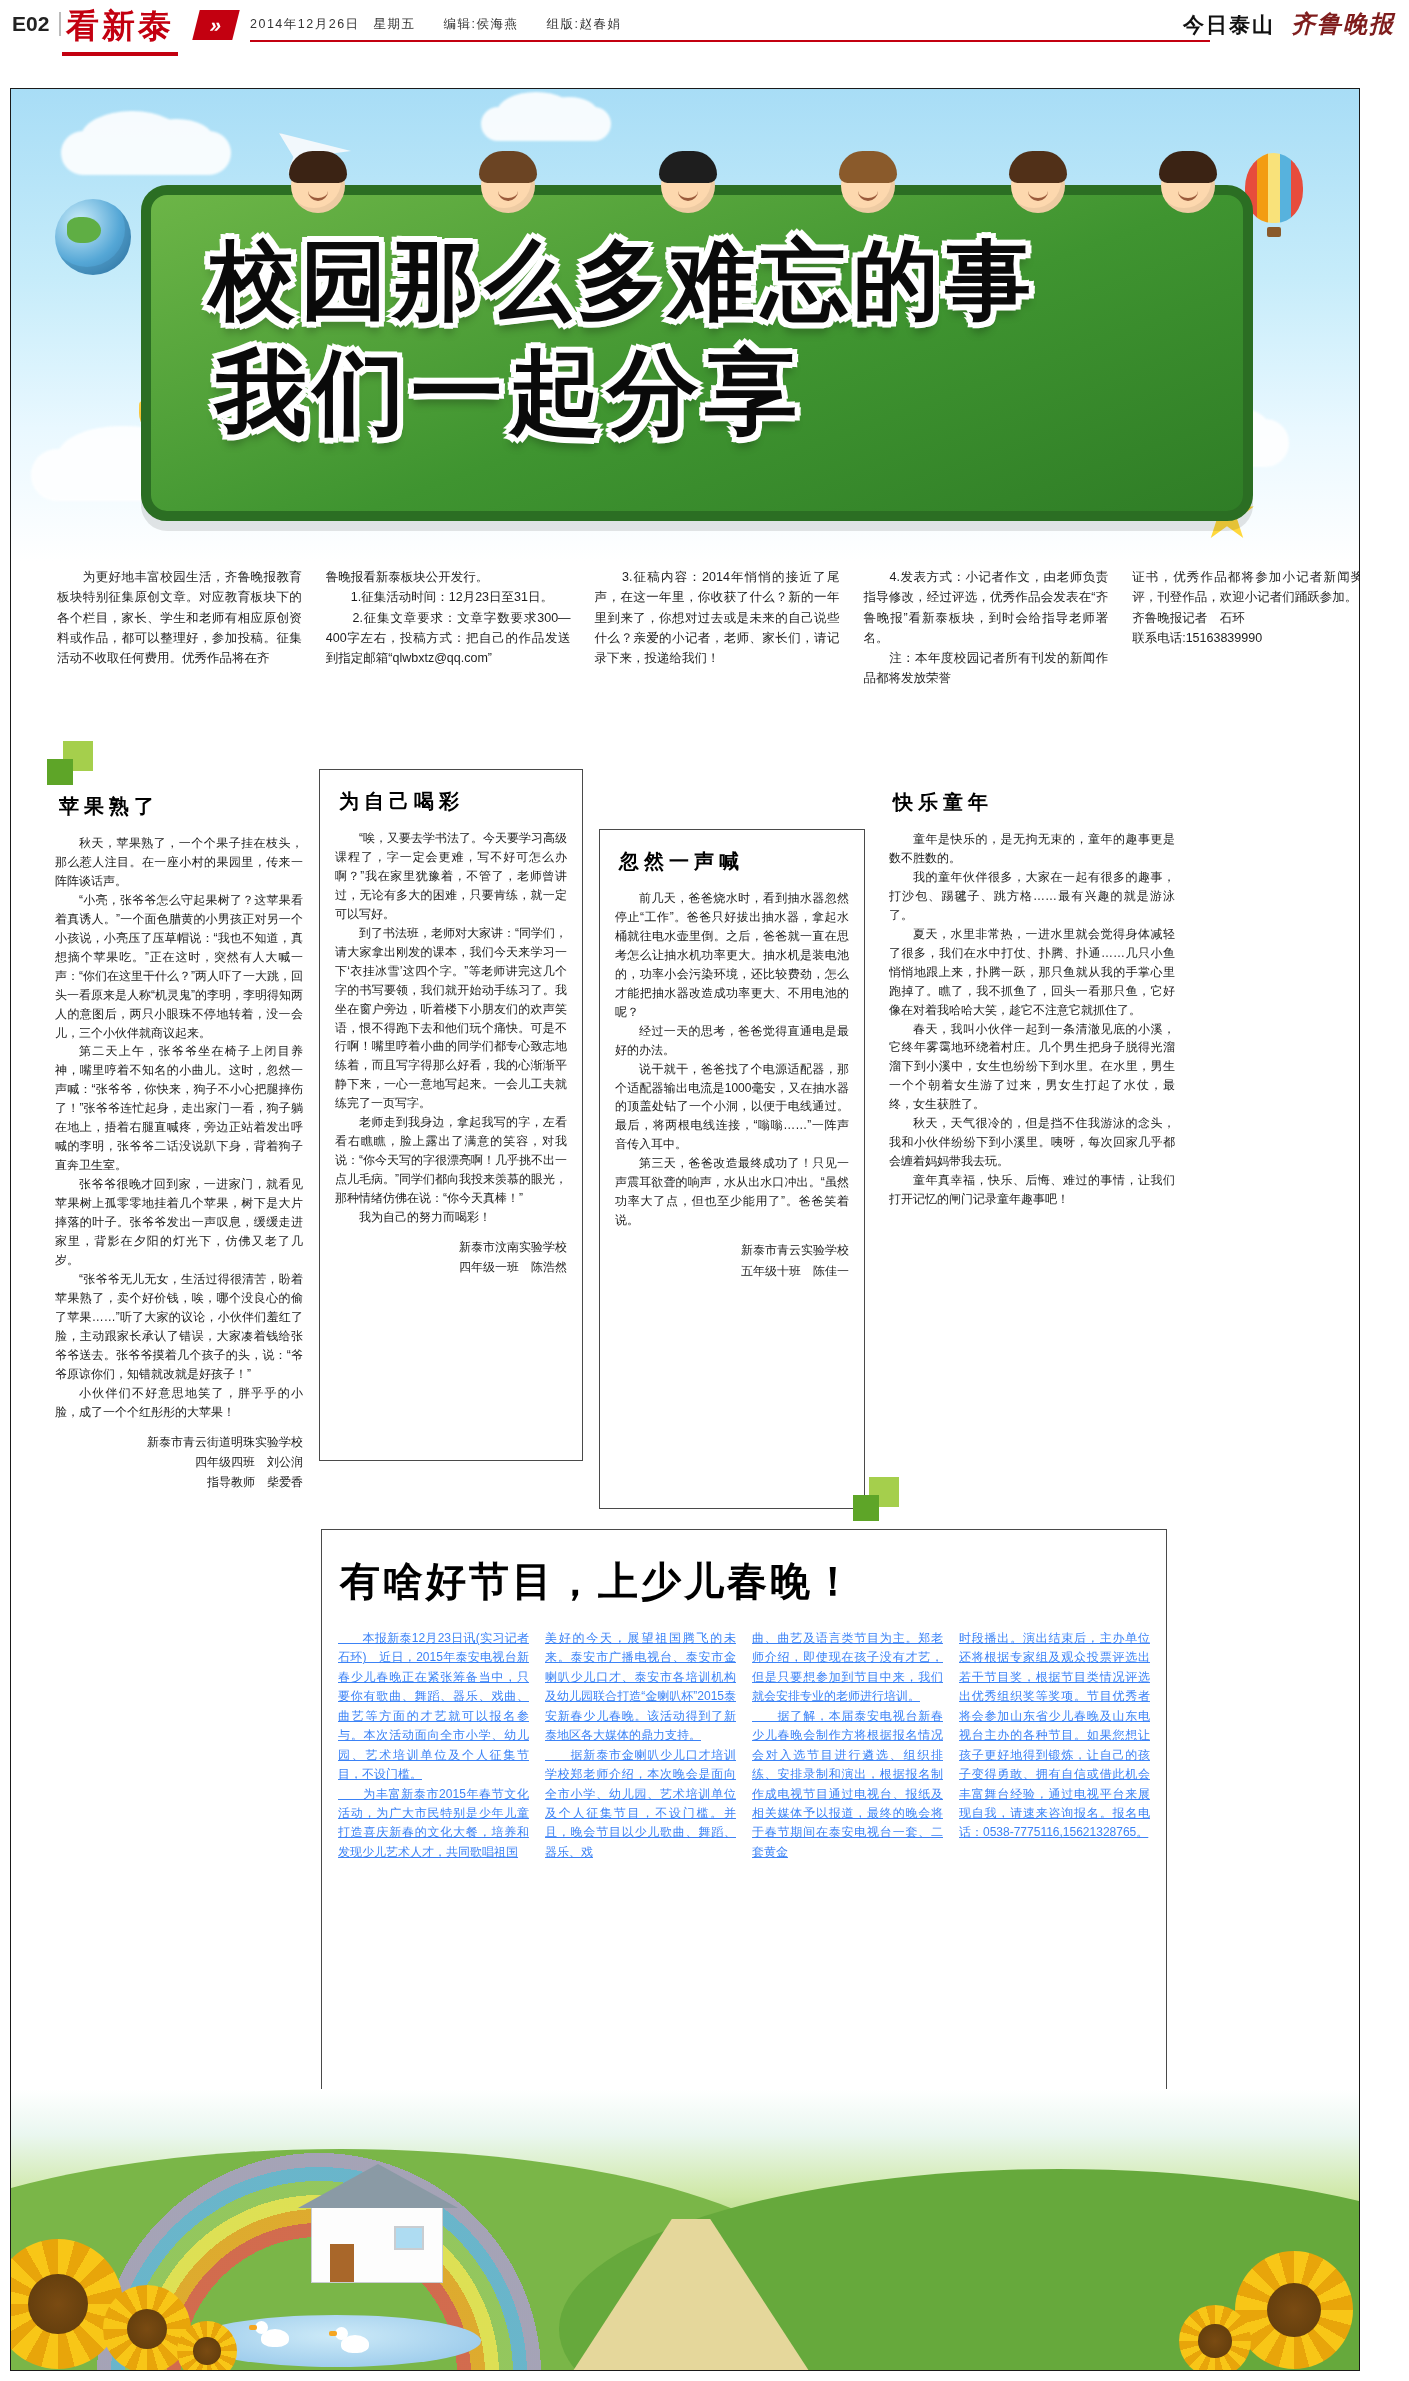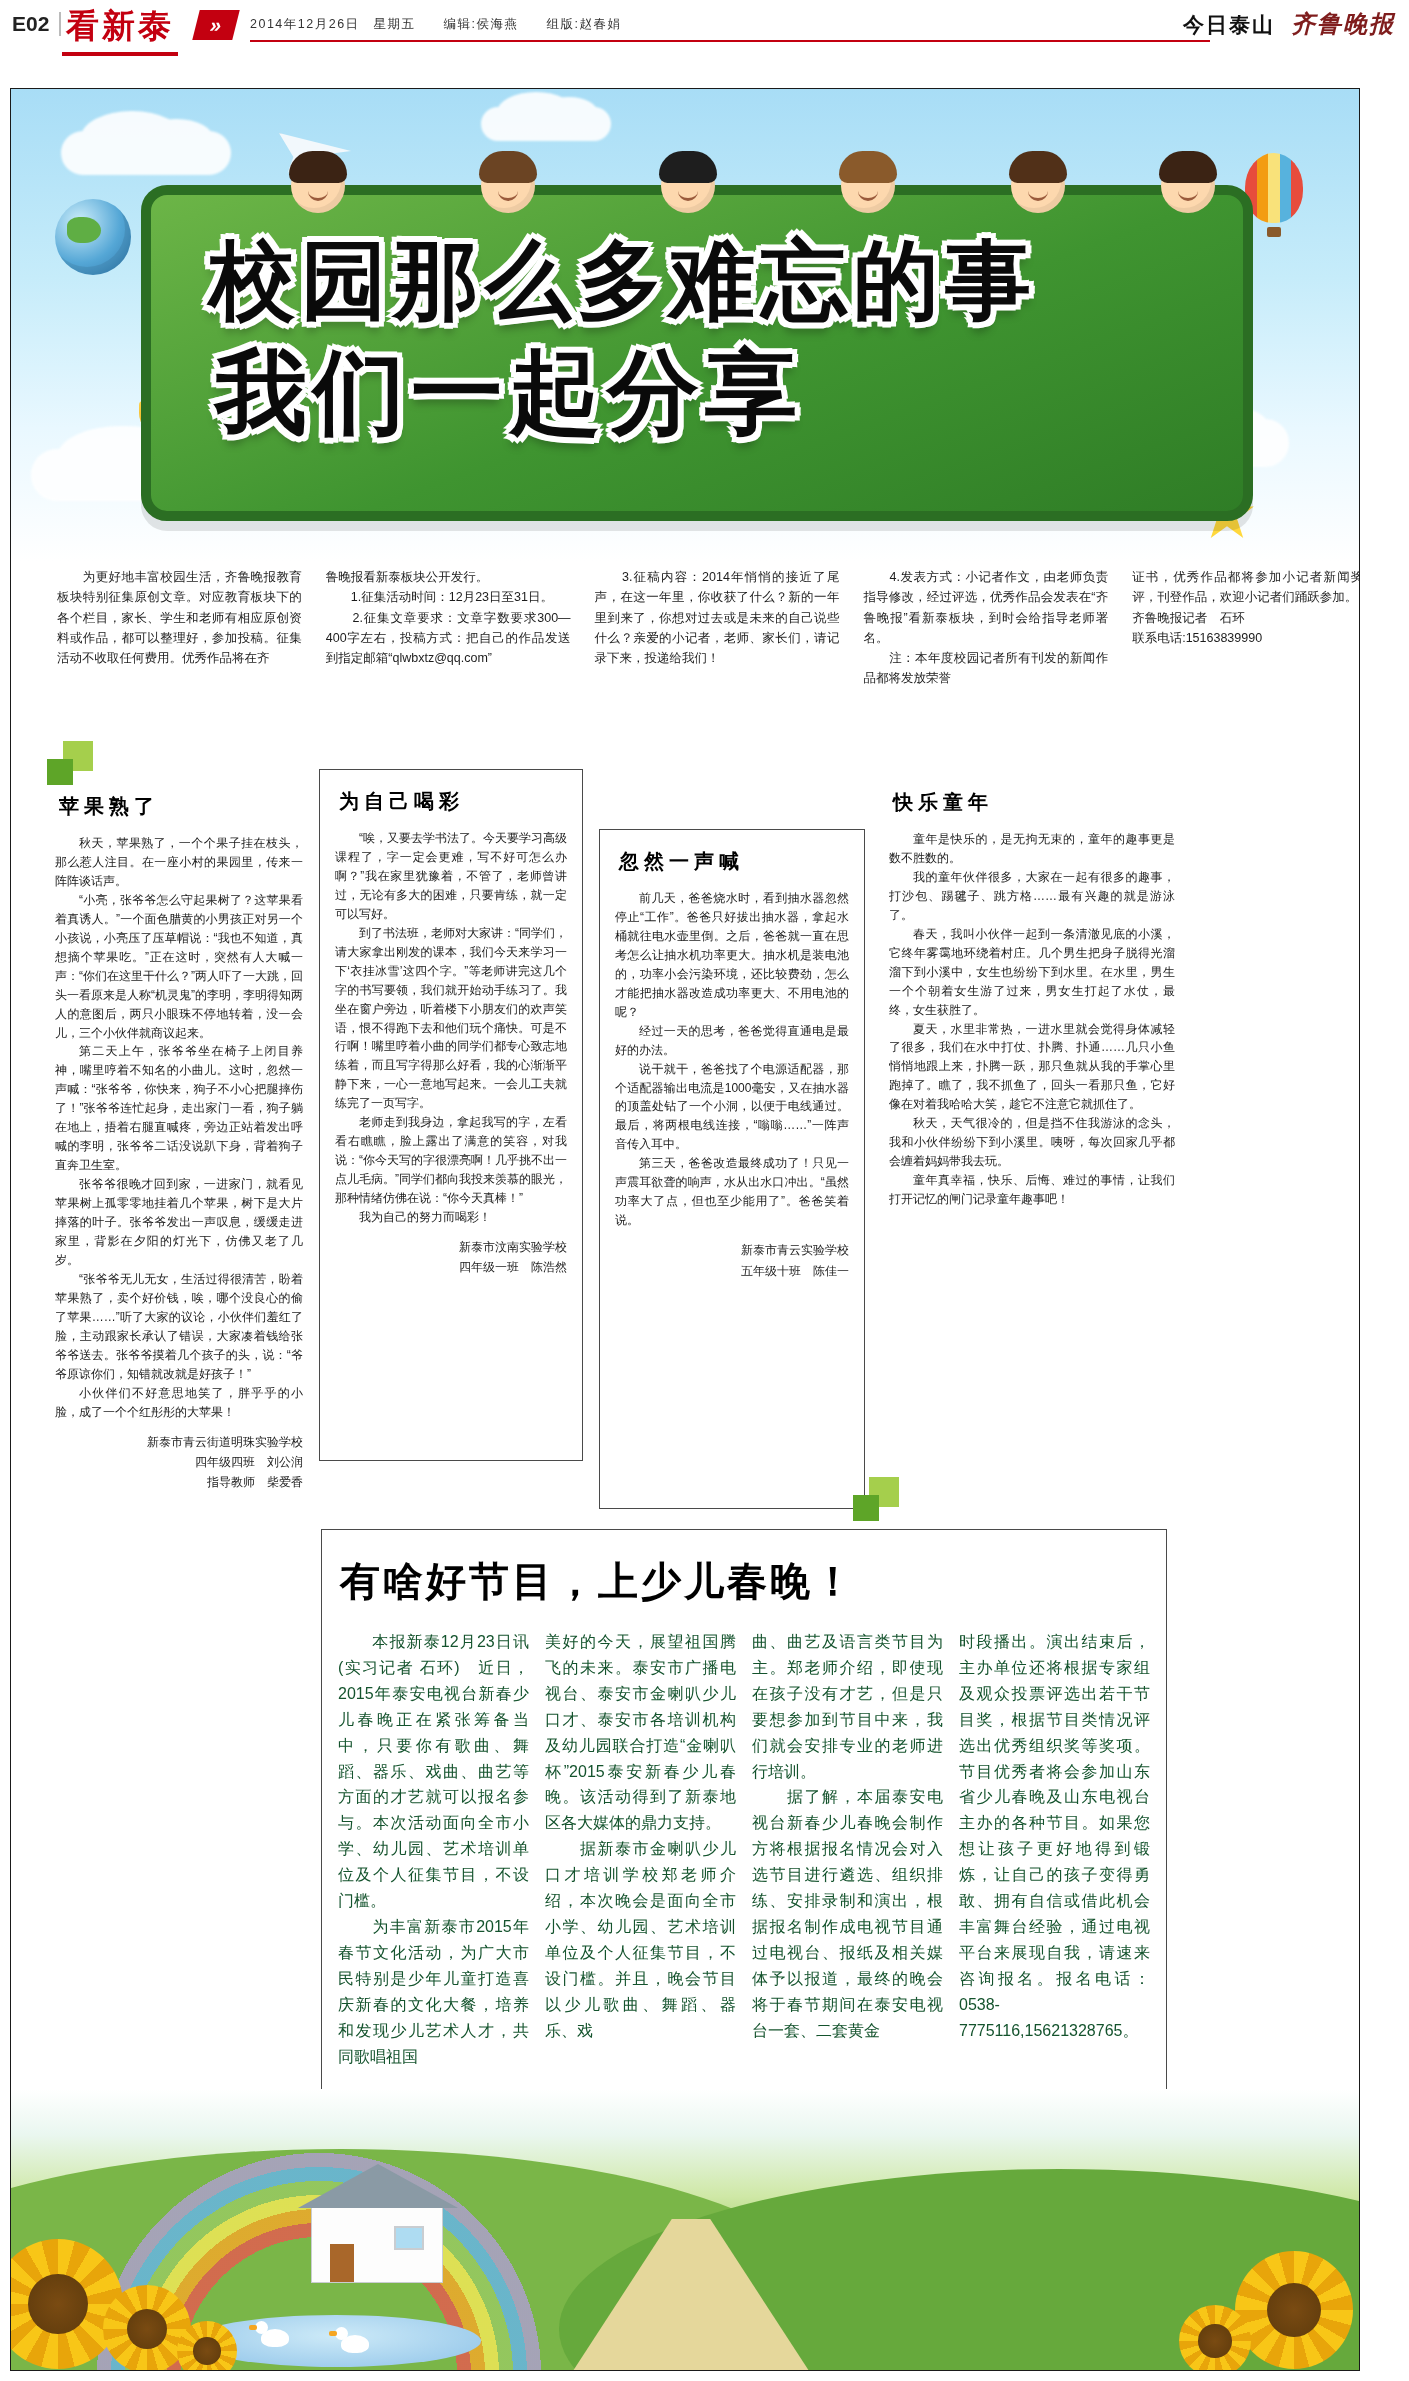--- a/index.html
+++ b/index.html
@@ -272,8 +272,8 @@
       <div class="body">
           <p class="para">童年是快乐的，是无拘无束的，童年的趣事更是数不胜数的。</p>
           <p class="para">我的童年伙伴很多，大家在一起有很多的趣事，打沙包、踢毽子、跳方格……最有兴趣的就是游泳了。</p>
+          <p class="para">夏天，水里非常热，一进水里就会觉得身体减轻了很多，我们在水中打仗、扑腾、扑通……几只小鱼悄悄地跟上来，扑腾一跃，那只鱼就从我的手掌心里跑掉了。瞧了，我不抓鱼了，回头一看那只鱼，它好像在对着我哈哈大笑，趁它不注意它就抓住了。</p>
           <p class="para">春天，我叫小伙伴一起到一条清澈见底的小溪，它终年雾霭地环绕着村庄。几个男生把身子脱得光溜溜下到小溪中，女生也纷纷下到水里。在水里，男生一个个朝着女生游了过来，男女生打起了水仗，最终，女生获胜了。</p>
-          <p class="para">夏天，水里非常热，一进水里就会觉得身体减轻了很多，我们在水中打仗、扑腾、扑通……几只小鱼悄悄地跟上来，扑腾一跃，那只鱼就从我的手掌心里跑掉了。瞧了，我不抓鱼了，回头一看那只鱼，它好像在对着我哈哈大笑，趁它不注意它就抓住了。</p>
           <p class="para">秋天，天气很冷的，但是挡不住我游泳的念头，我和小伙伴纷纷下到小溪里。咦呀，每次回家几乎都会缠着妈妈带我去玩。</p>
           <p class="para">童年真幸福，快乐、后悔、难过的事情，让我们打开记忆的闸门记录童年趣事吧！</p>
         </div>

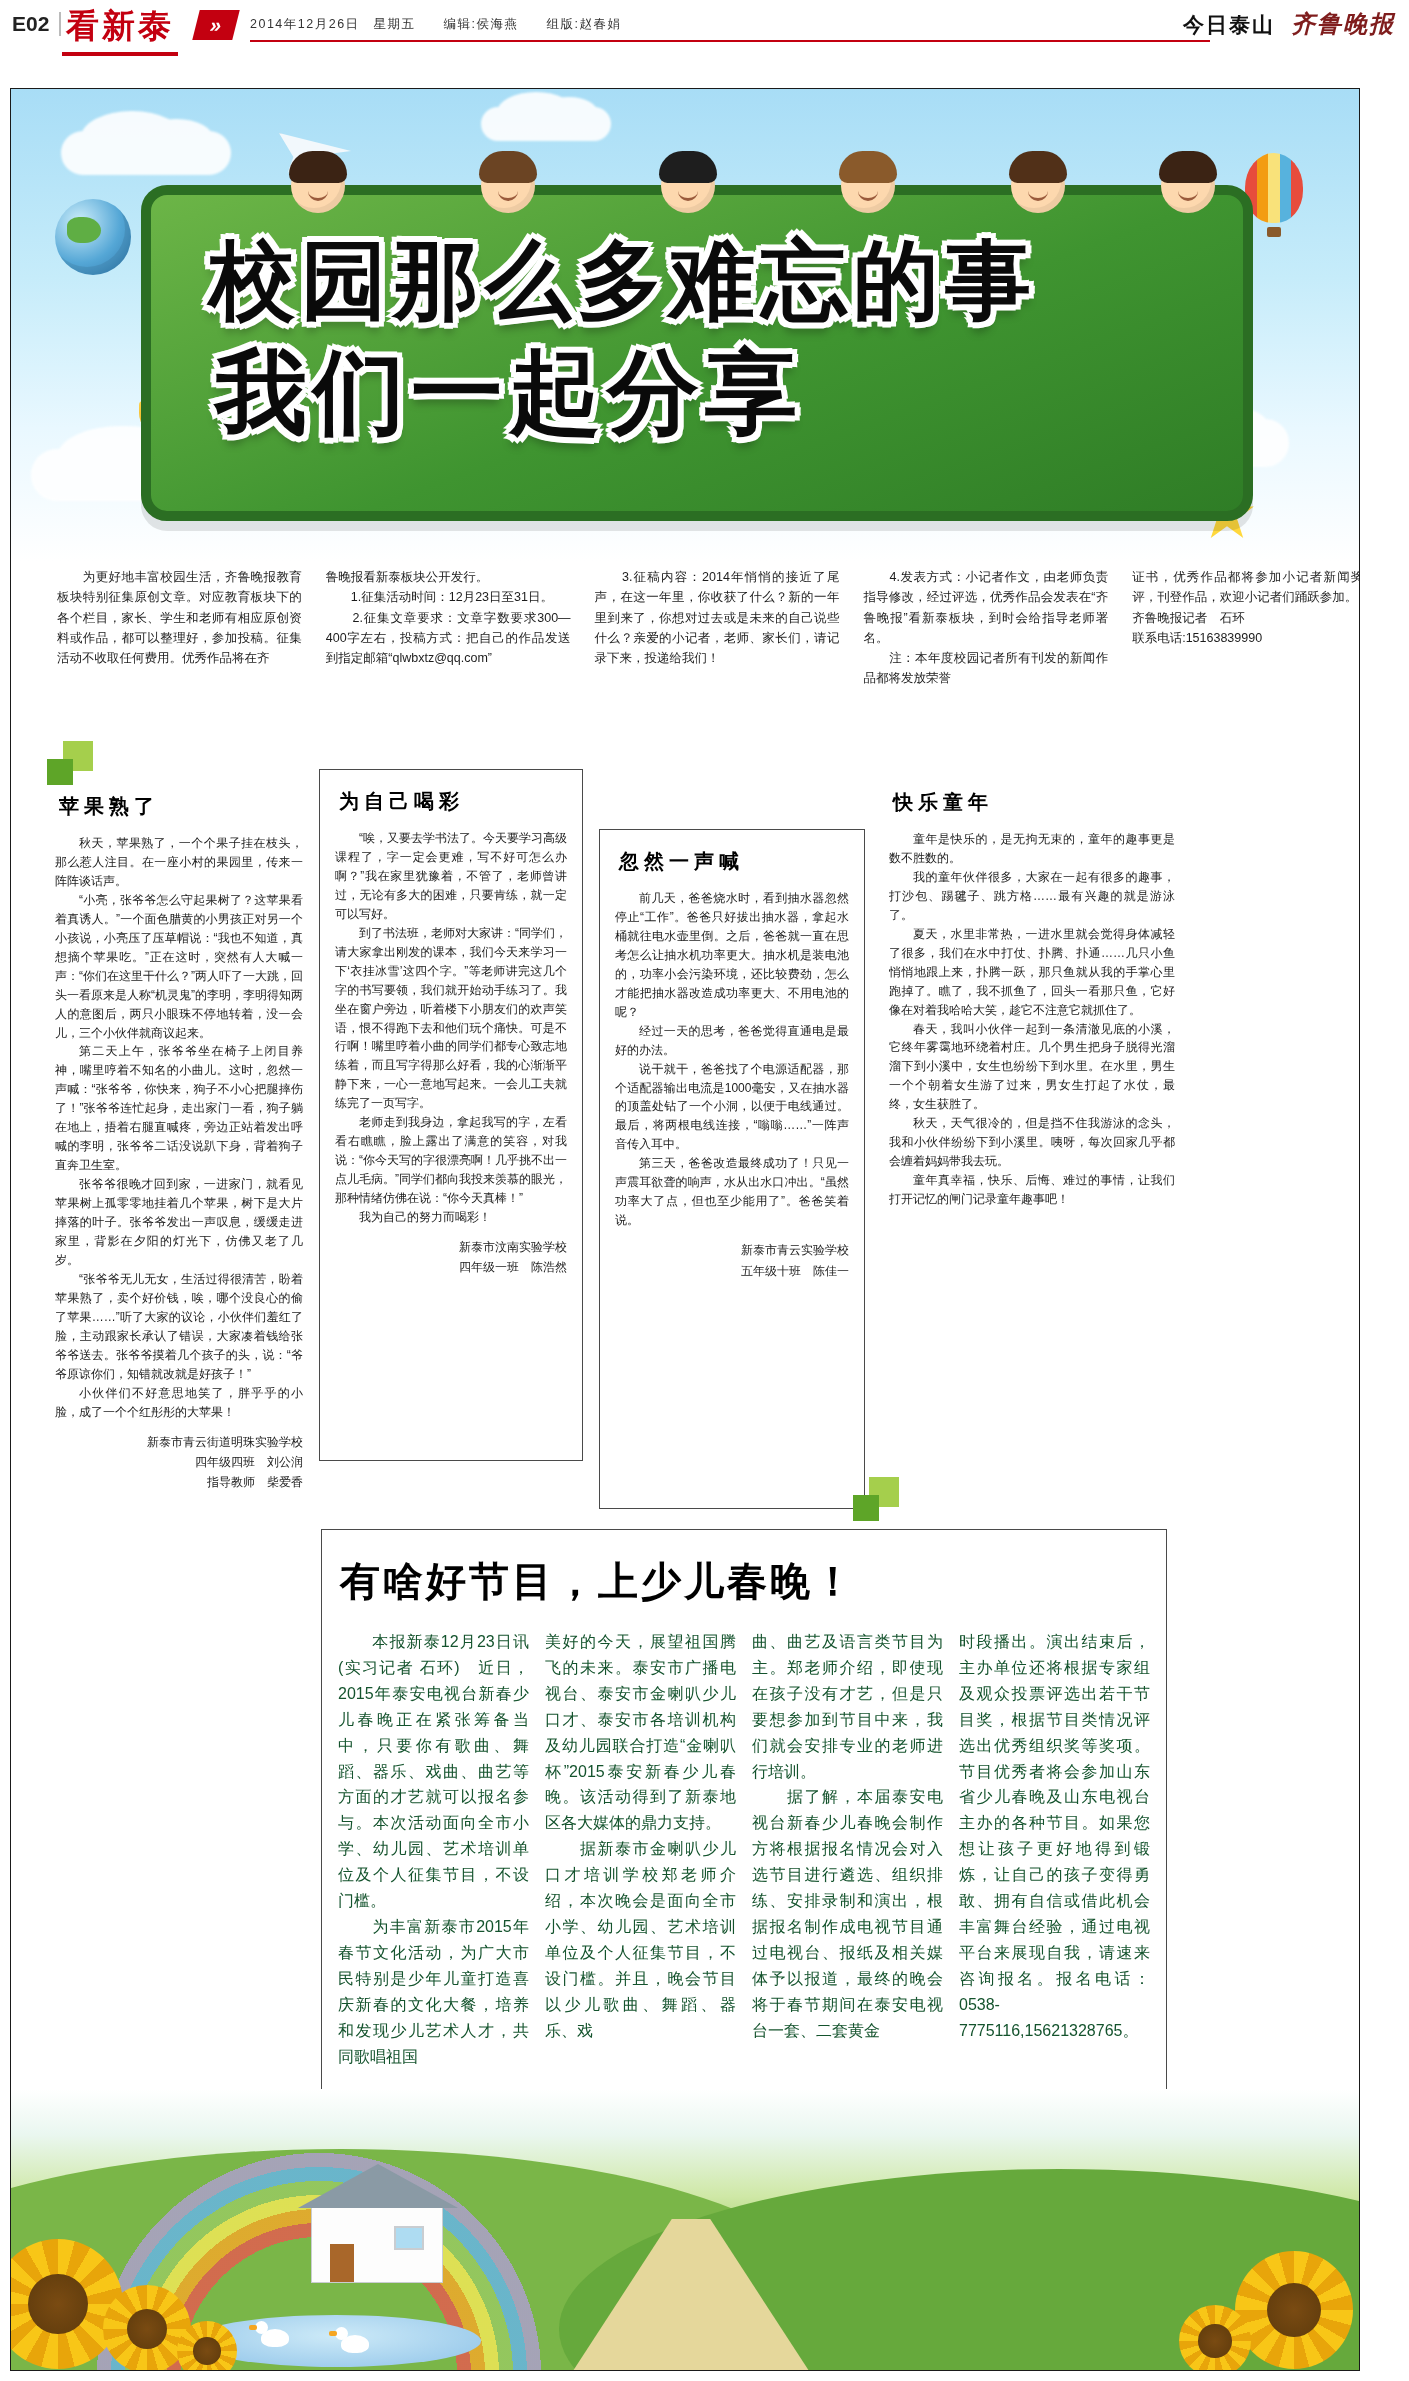--- a/index.html
+++ b/index.html
@@ -119,8 +119,8 @@
   .feature h1 { font-size:40px; font-weight:900; letter-spacing:3px; color:#000; margin:2px 0 20px 2px;
     font-family:"DejaVu Sans", sans-serif; }
   .feature-cols { display:flex; gap:16px; height:452px; overflow:hidden; }
-  .feature-col { flex:1; font-size:16px; line-height:1.62; color:#14532d;
-    text-align:justify; white-space:pre-line; }
+  .feature-col { flex:1; font-size:12px; line-height:1.62; color:#3b82f6;
+    text-align:justify; white-space:pre-line;text-decoration:underline; }
 
   
   .landscape { position:absolute; left:0; top:2000px; width:100%; height:283px; overflow:hidden;

